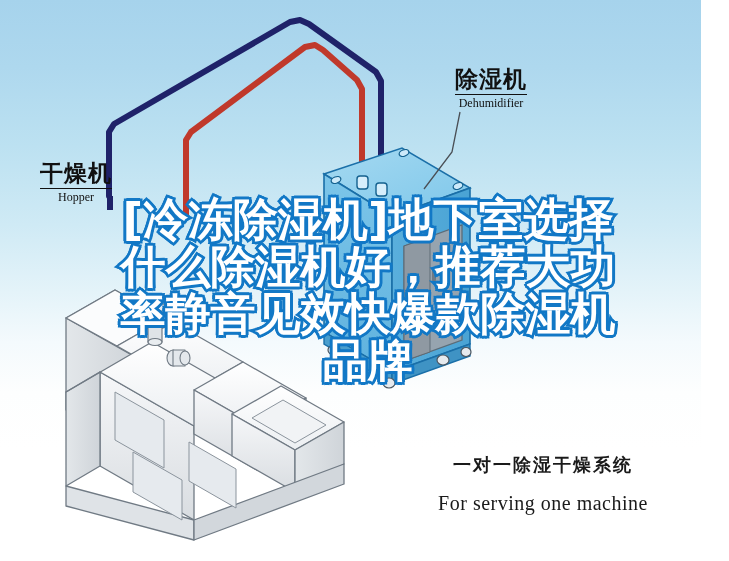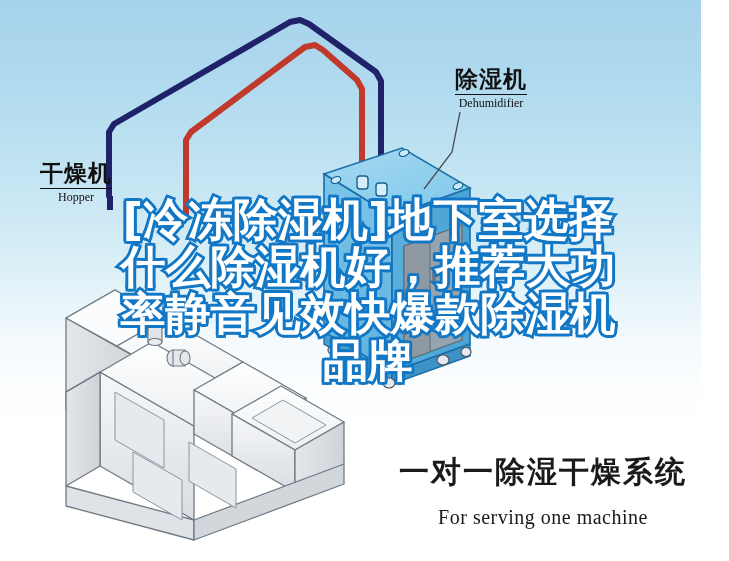--- a/index.html
+++ b/index.html
@@ -70,7 +70,7 @@
   }
   #caption .cn {
     display: block;
-    font-size: 30px;
+    font-size: 18px;
     font-weight: 700;
     letter-spacing: 2px;
     font-family: "DejaVu Sans", sans-serif;

